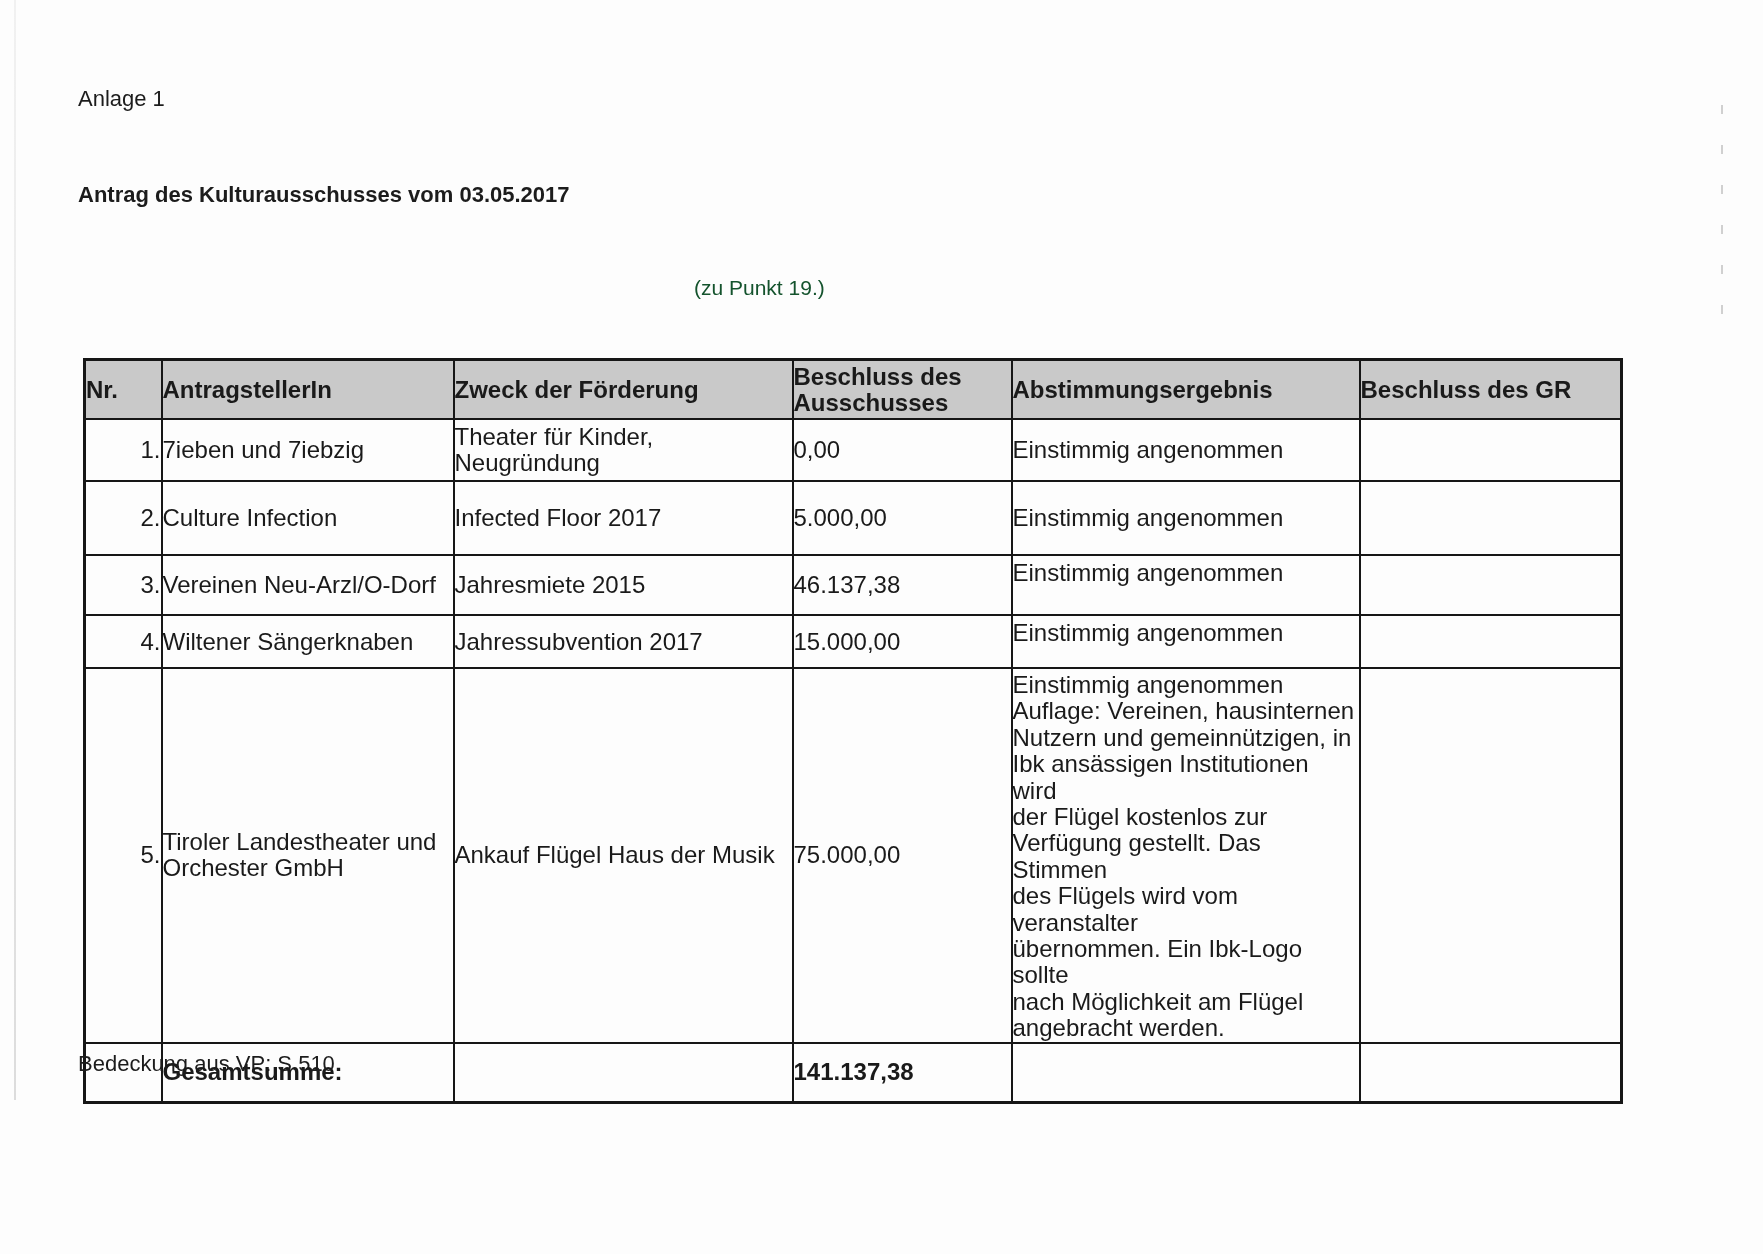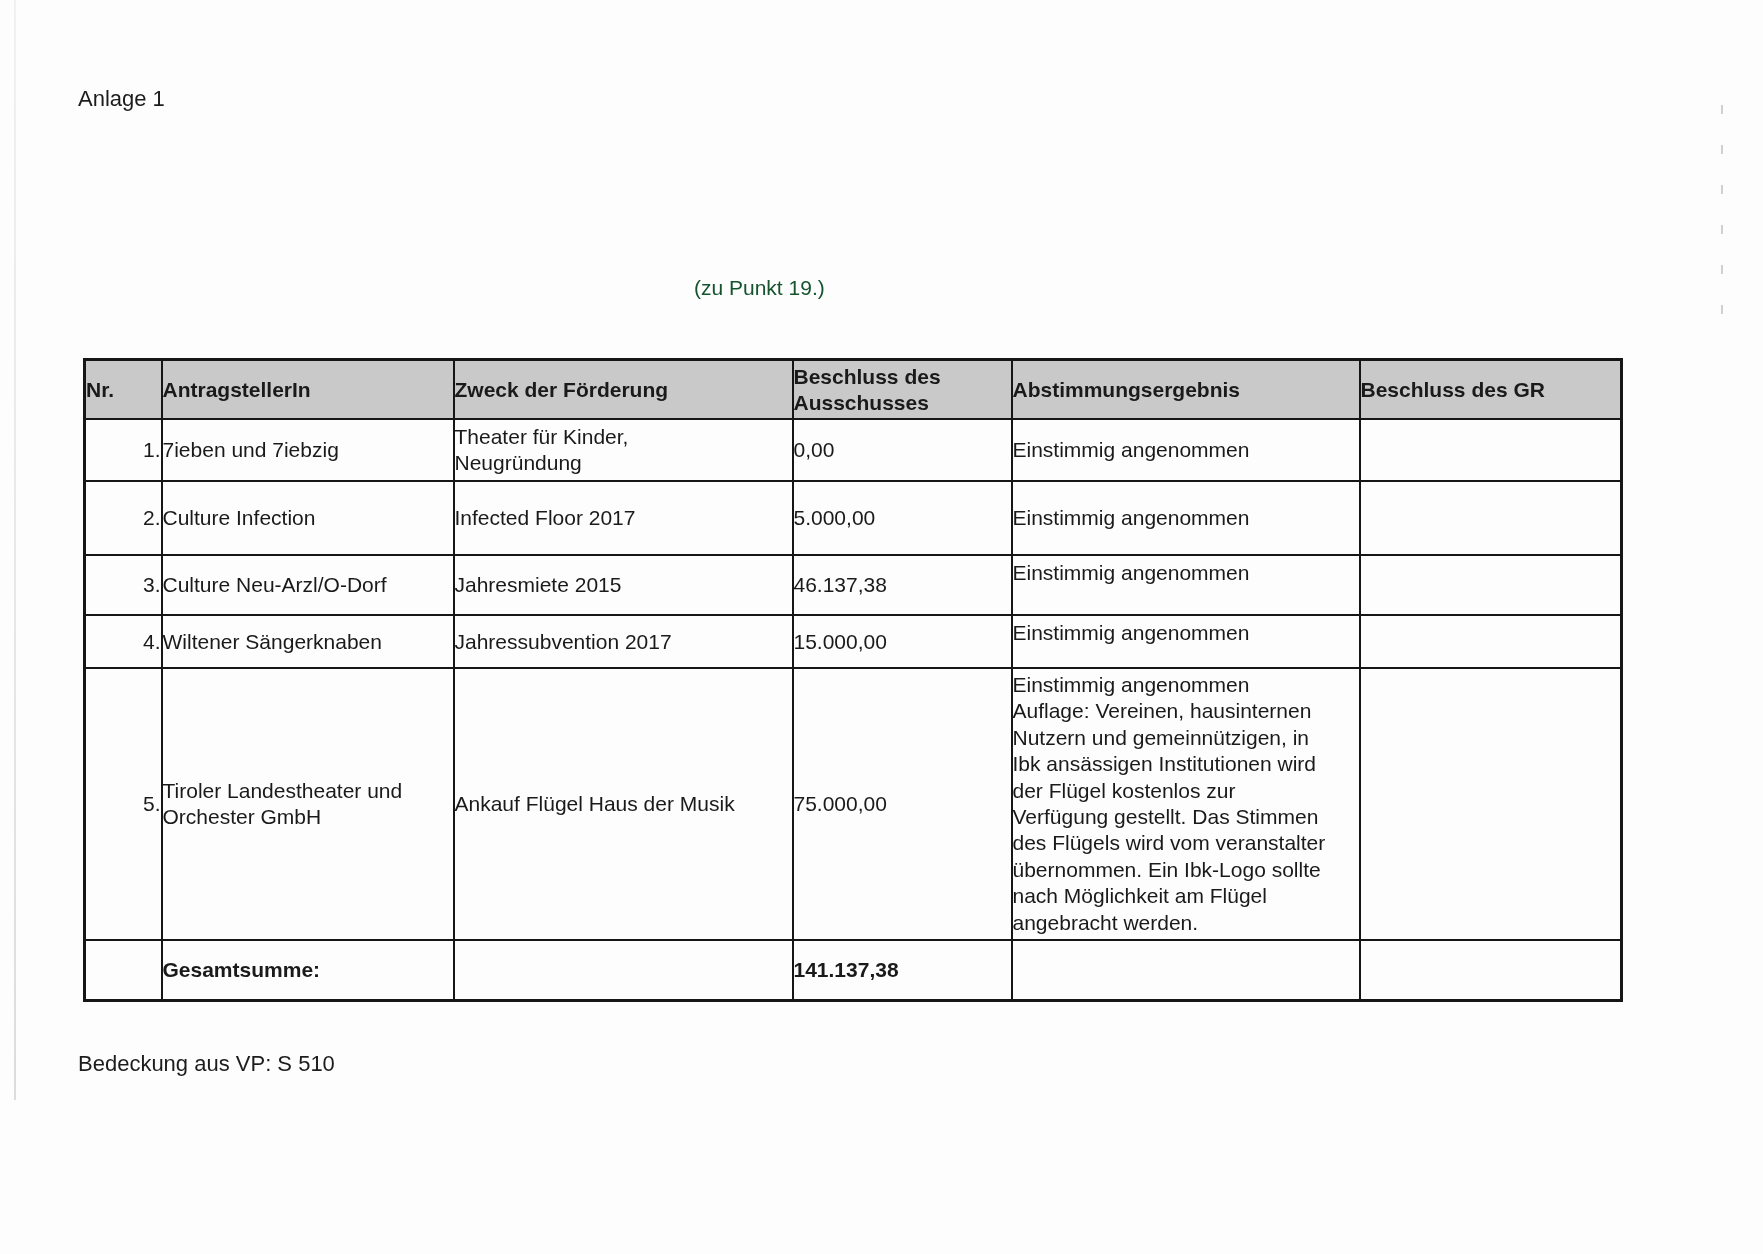--- a/index.html
+++ b/index.html
@@ -99,6 +99,7 @@
 <div class="anlage">Anlage 1</div>
 
 <div class="heading">
+  <div>Antrag des Kulturausschusses vom 03.05.2017</div>
 </div>
 
 <div class="punkt-ref">(zu Punkt 19.)</div>

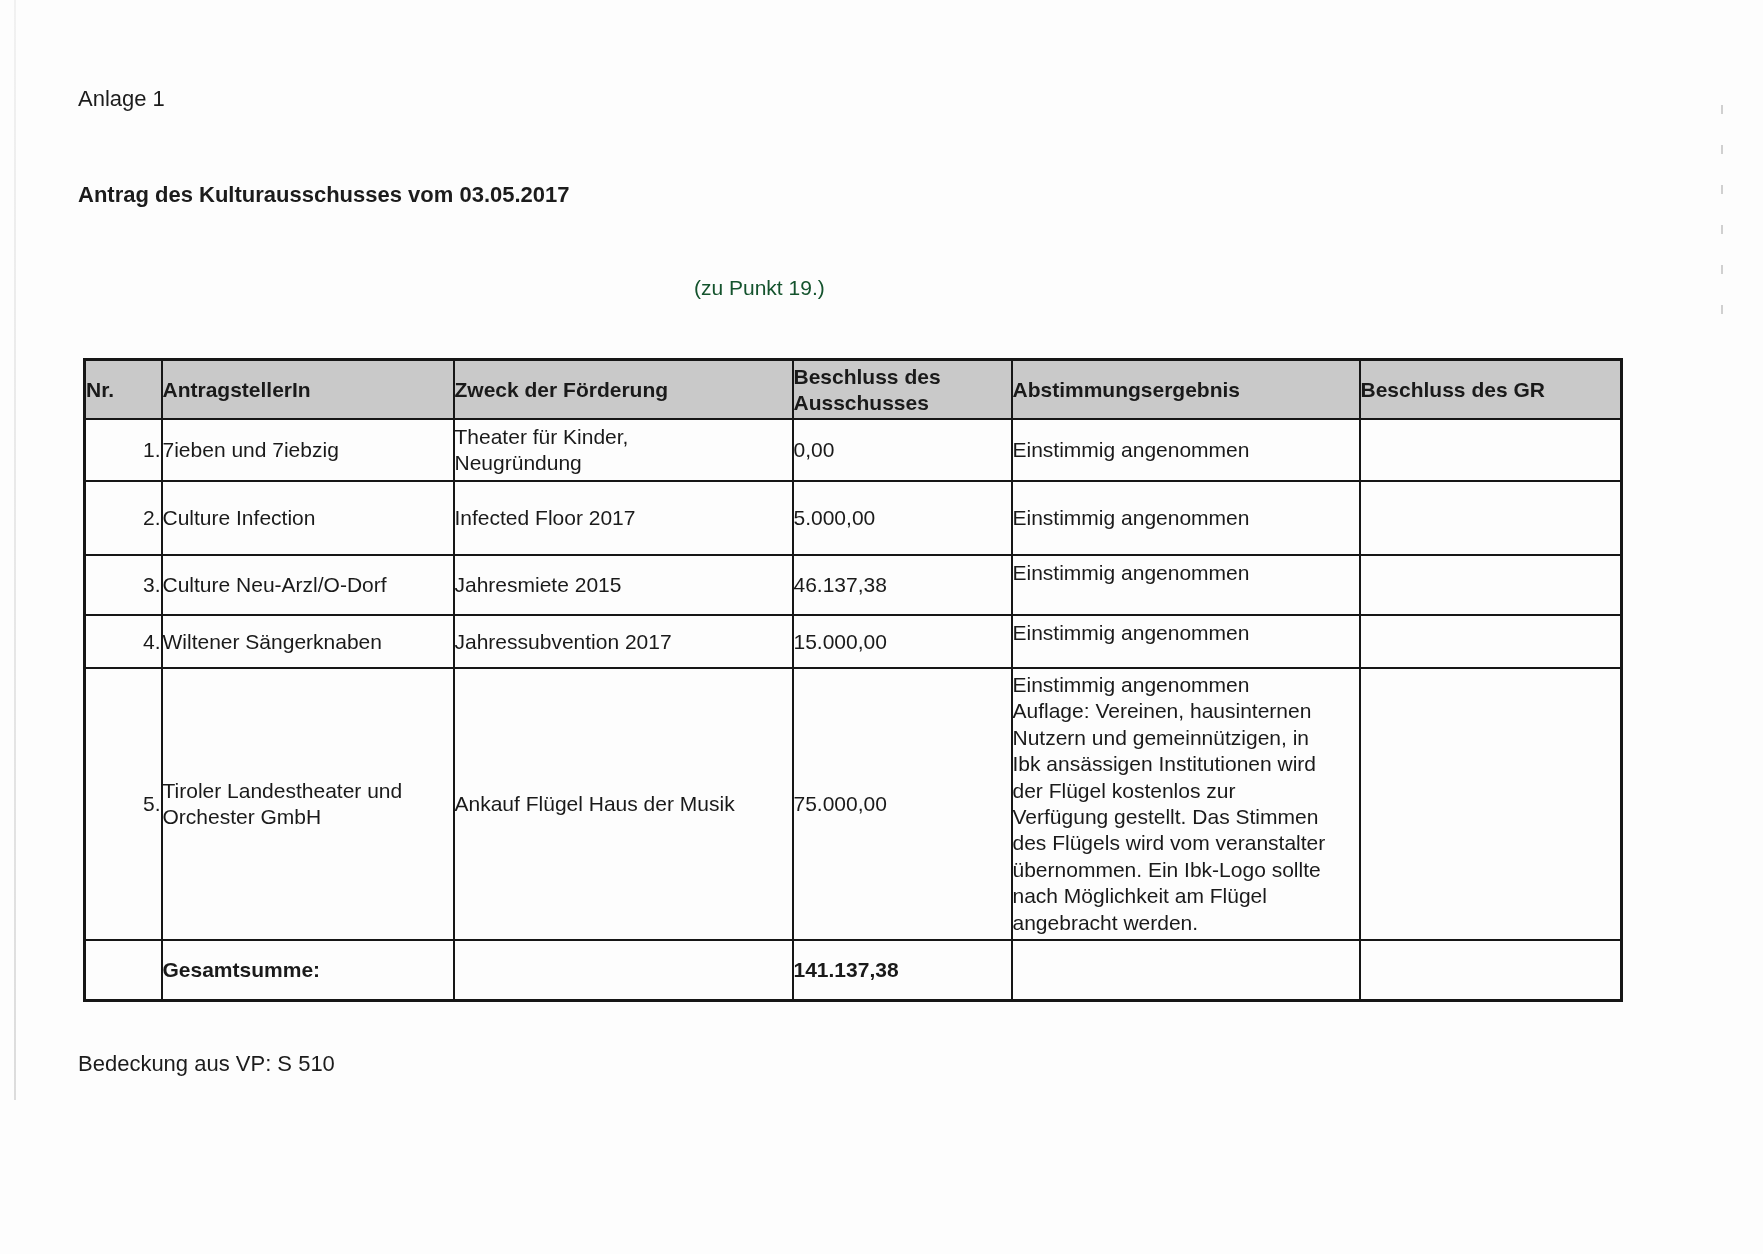--- a/index.html
+++ b/index.html
@@ -50,7 +50,7 @@
     border-collapse: collapse;
     table-layout: fixed;
     width: 1537px;
-    font-size: 21px;
+    font-size: 24px;
     color: #1a1a1a;
   }
   table.grants th, table.grants td {

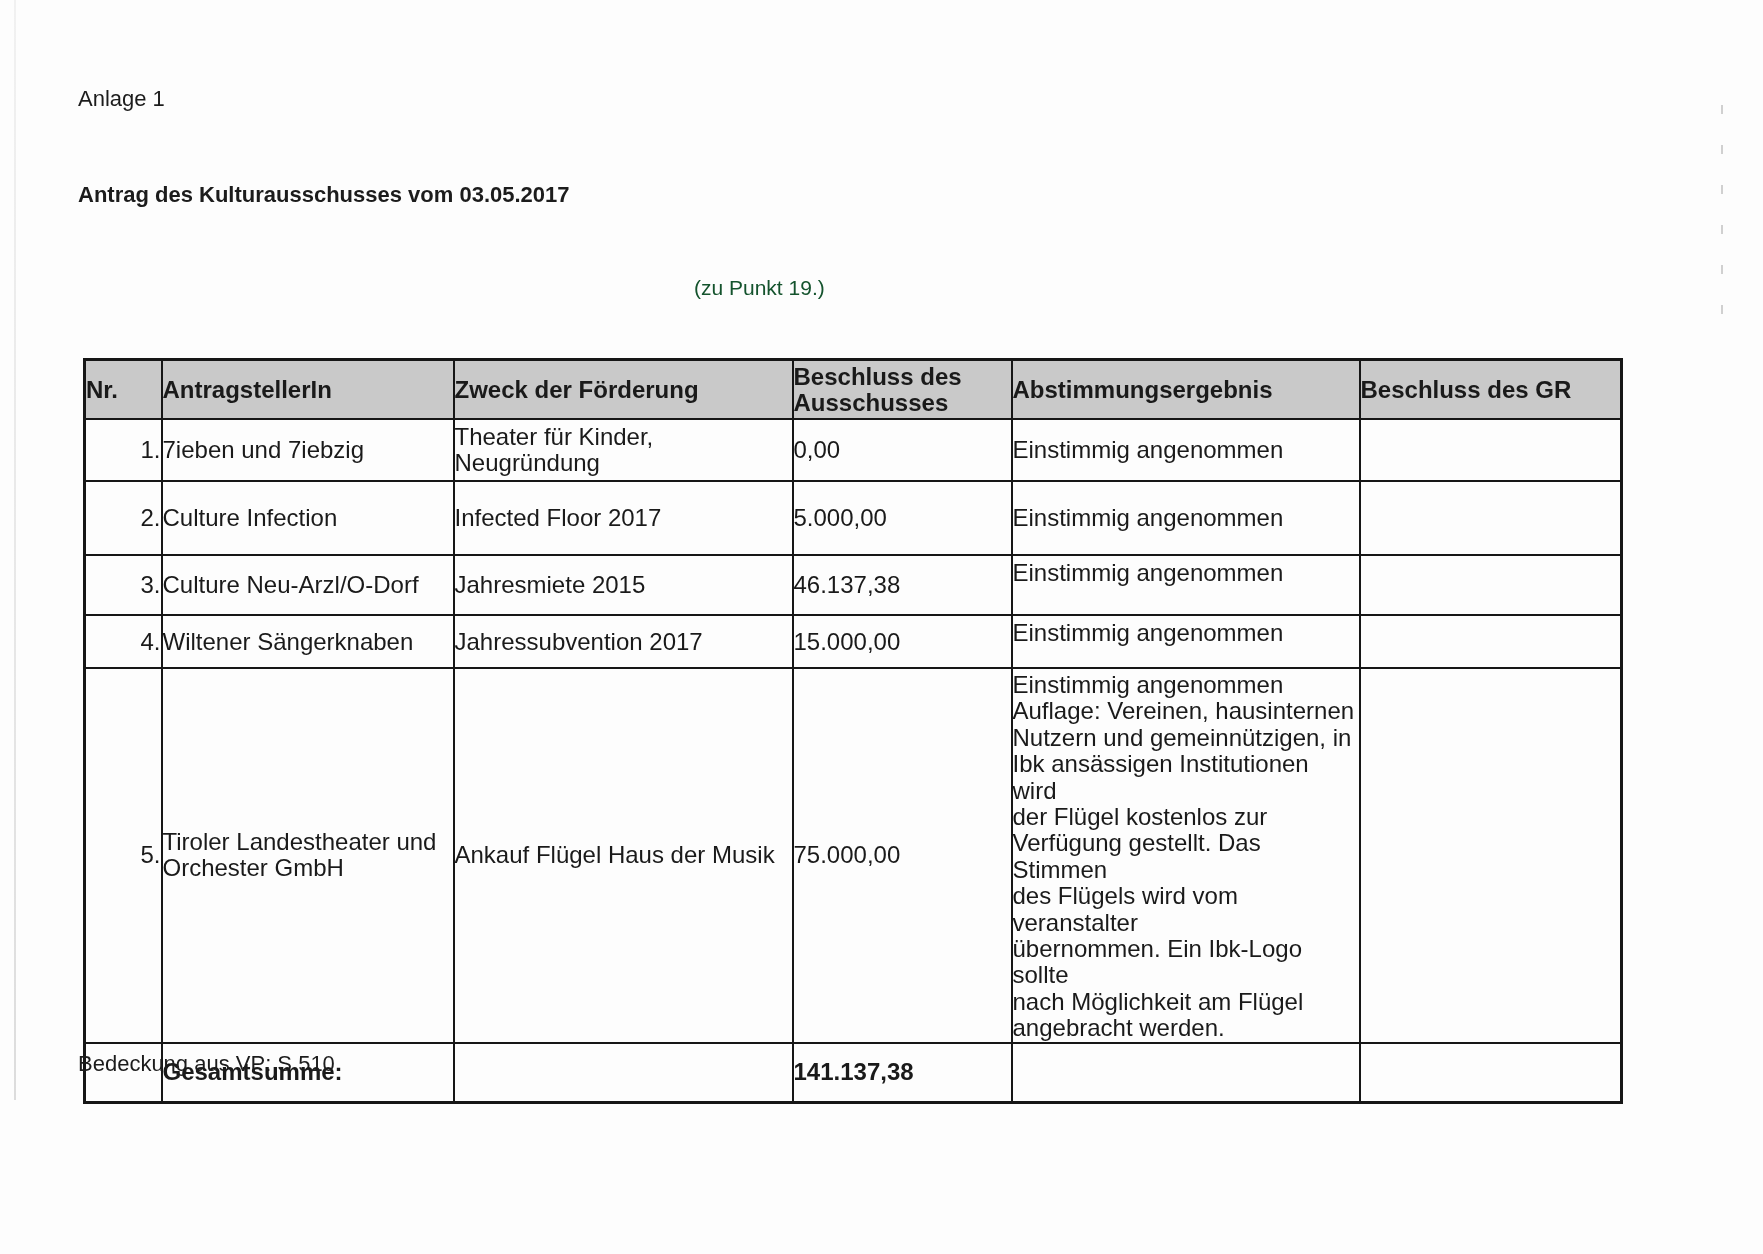--- a/index.html
+++ b/index.html
@@ -143,7 +143,7 @@
       </tr>
       <tr class="row-3">
         <td class="col-nr">3.</td>
-        <td class="col-ant">Culture Neu-Arzl/O-Dorf</td>
+        <td class="col-ant">Vereinen Neu-Arzl/O-Dorf</td>
         <td class="col-zweck">Jahresmiete 2015</td>
         <td class="col-betrag">46.137,38</td>
         <td class="col-abst">Einstimmig angenommen</td>

